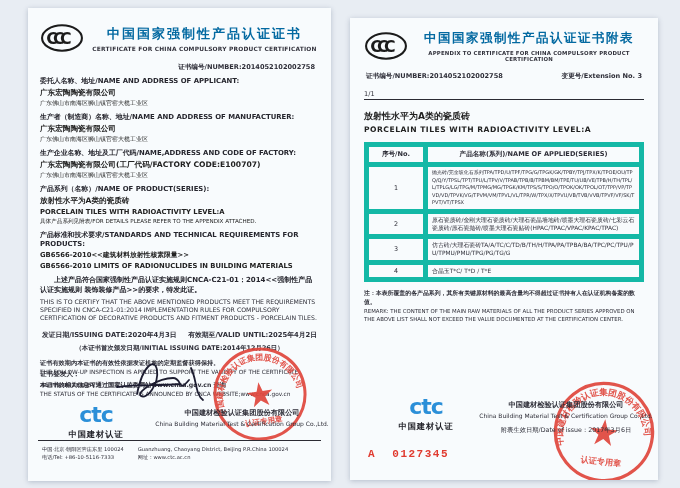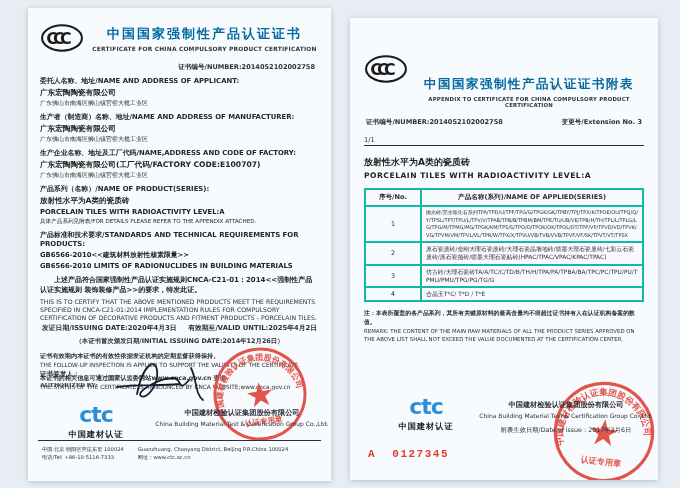--- a/index.html
+++ b/index.html
@@ -21,7 +21,7 @@
   .head-main{flex:1;text-align:center;}
   .title-cn{font-size:13px;font-weight:bold;letter-spacing:2px;font-family:"Liberation Serif","DejaVu Serif",serif;color:#0369a1;}
   .title-en{font-size:5.9px;font-weight:bold;letter-spacing:.2px;margin-top:3px;color:#33333d;}
-  #paper-right .title-cn{font-size:12.5px;letter-spacing:1.5px;margin-top:46px;}
+  #paper-right .title-cn{font-size:12.5px;letter-spacing:1.5px;}
   #paper-right .title-en{font-size:5.4px;}
 
   .num-line{text-align:right;font-size:6.6px;margin:9px 4px 4px 0;font-weight:bold;}

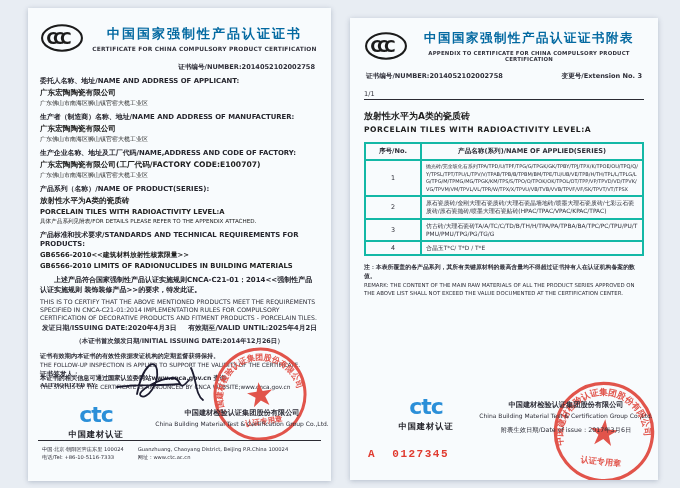--- a/index.html
+++ b/index.html
@@ -70,7 +70,7 @@
   #serial-right{top:430px;left:18px;}
 
   table.appx{width:100%;border-collapse:collapse;margin-top:8px;}
-  table.appx th,table.appx td{border:2px solid #14b8a6;}
+  table.appx th,table.appx td{border:5px solid #14b8a6;}
   table.appx th{font-size:6.6px;padding:3px 2px;font-weight:bold;}
   th.col-no{width:50px;}
   td.no{text-align:center;font-size:6.4px;}

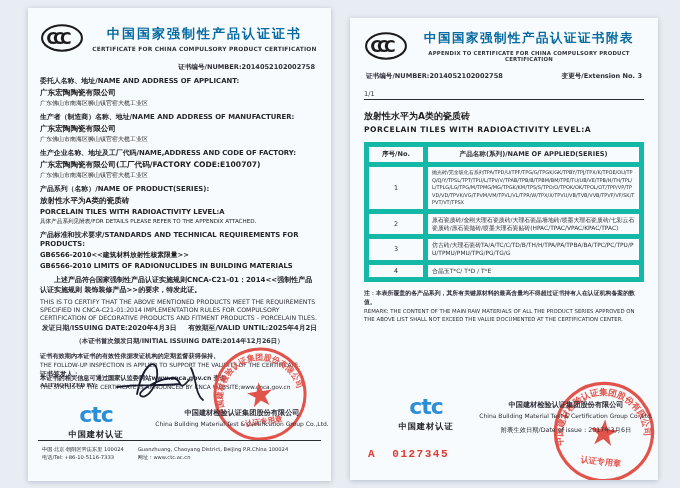--- a/index.html
+++ b/index.html
@@ -37,7 +37,7 @@
 
   .para-cn{font-size:7px;line-height:1.4;margin-top:6px;text-indent:14px;font-weight:bold;color:#26262e;}
   .para-en{font-size:6.2px;line-height:1.35;margin-top:2px;}
-  .dates-row{display:flex;justify-content:space-between;font-size:6.8px;font-weight:bold;padding:0 2px;}
+  .dates-row{display:flex;justify-content:space-between;font-size:6.8px;font-weight:bold;margin-top:7px;padding:0 2px;}
   .initial{text-align:center;font-size:6.4px;font-weight:bold;margin-top:4px;}
   .note-cn{font-size:6.2px;margin-top:6px;font-weight:bold;}
   .note-en{font-size:5.8px;margin-top:1px;}

